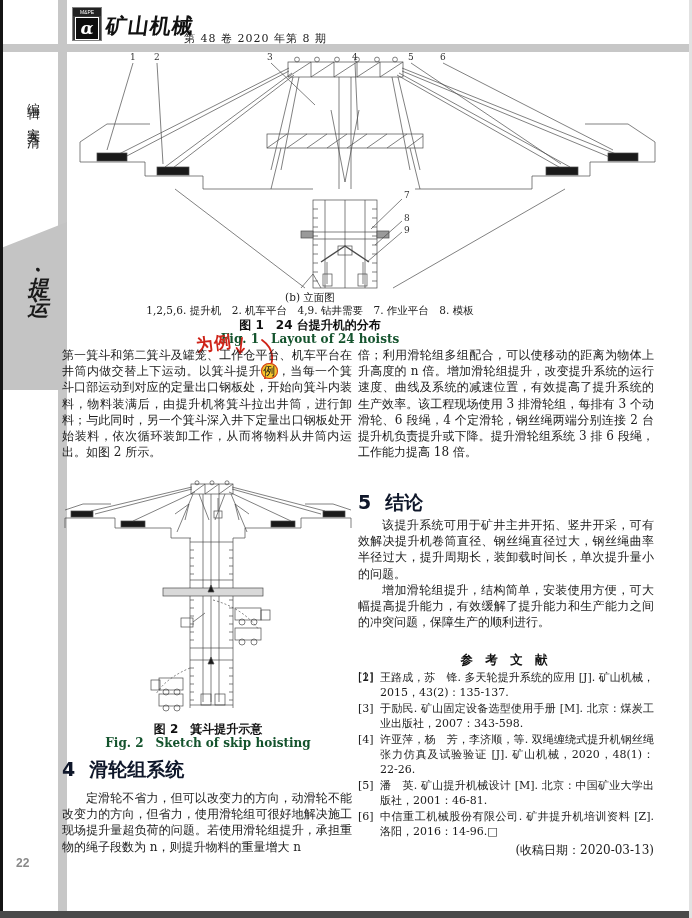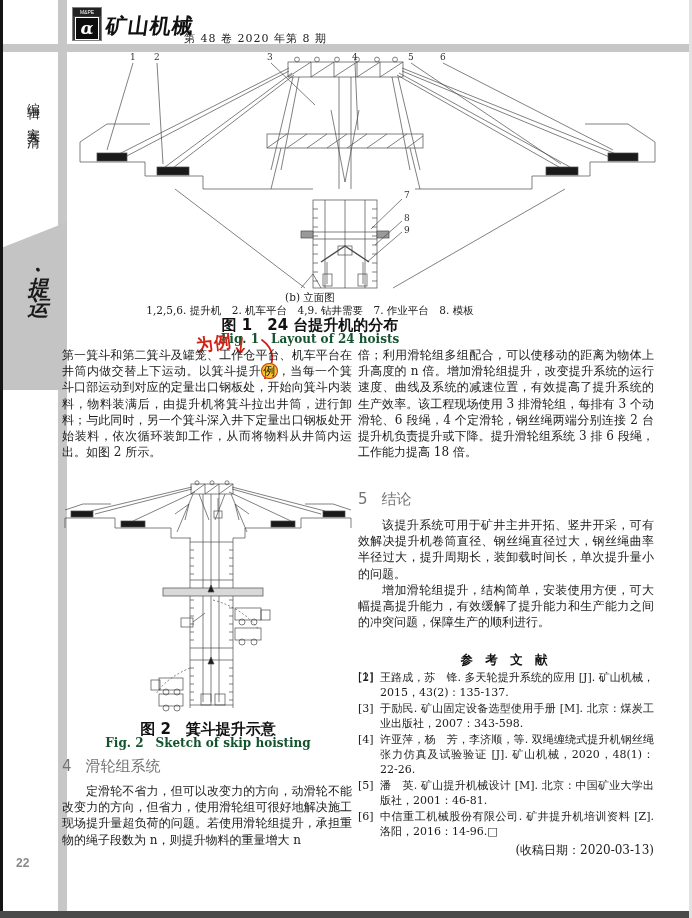--- a/index.html
+++ b/index.html
@@ -42,7 +42,7 @@
 
   .fig1-caps{left:75px;top:291px;width:470px;text-align:center;}
   .cap-small{font-size:10.5px;color:#222;line-height:13px;}
-  .cap-zh{font-size:15px;font-weight:bold;font-family:"DejaVu Sans","Liberation Sans",sans-serif;
+  .cap-zh{font-size:12px;font-weight:bold;font-family:"DejaVu Sans","Liberation Sans",sans-serif;
           color:#111;line-height:14px;margin-top:1px;}
   .cap-en{font-size:12px;font-weight:bold;color:#14532d;line-height:14px;}
 

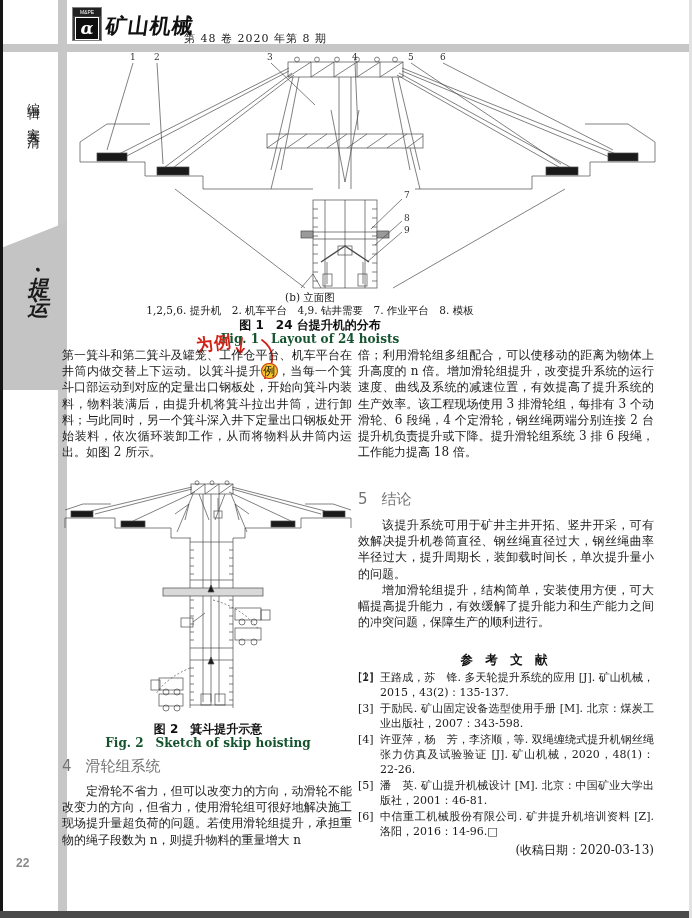--- a/index.html
+++ b/index.html
@@ -58,8 +58,8 @@
   .para{text-indent:2em;}
   .lcol-p1{left:62px;top:347px;width:290px;}
   .sec4{left:62px;top:757px;width:290px;}
-  .sec-h{font-family:"DejaVu Sans","Liberation Sans",sans-serif;font-weight:normal;
-         font-size:15px;color:#737373;margin-bottom:7px;}
+  .sec-h{font-family:"DejaVu Sans","Liberation Sans",sans-serif;font-weight:bold;
+         font-size:19px;color:#0f172a;margin-bottom:7px;}
   .sec-h .sec-no{margin-right:14px;}
   .rcol-p1{left:358px;top:347px;width:296px;}
   .sec5-h{left:358px;top:490px;width:296px;}

